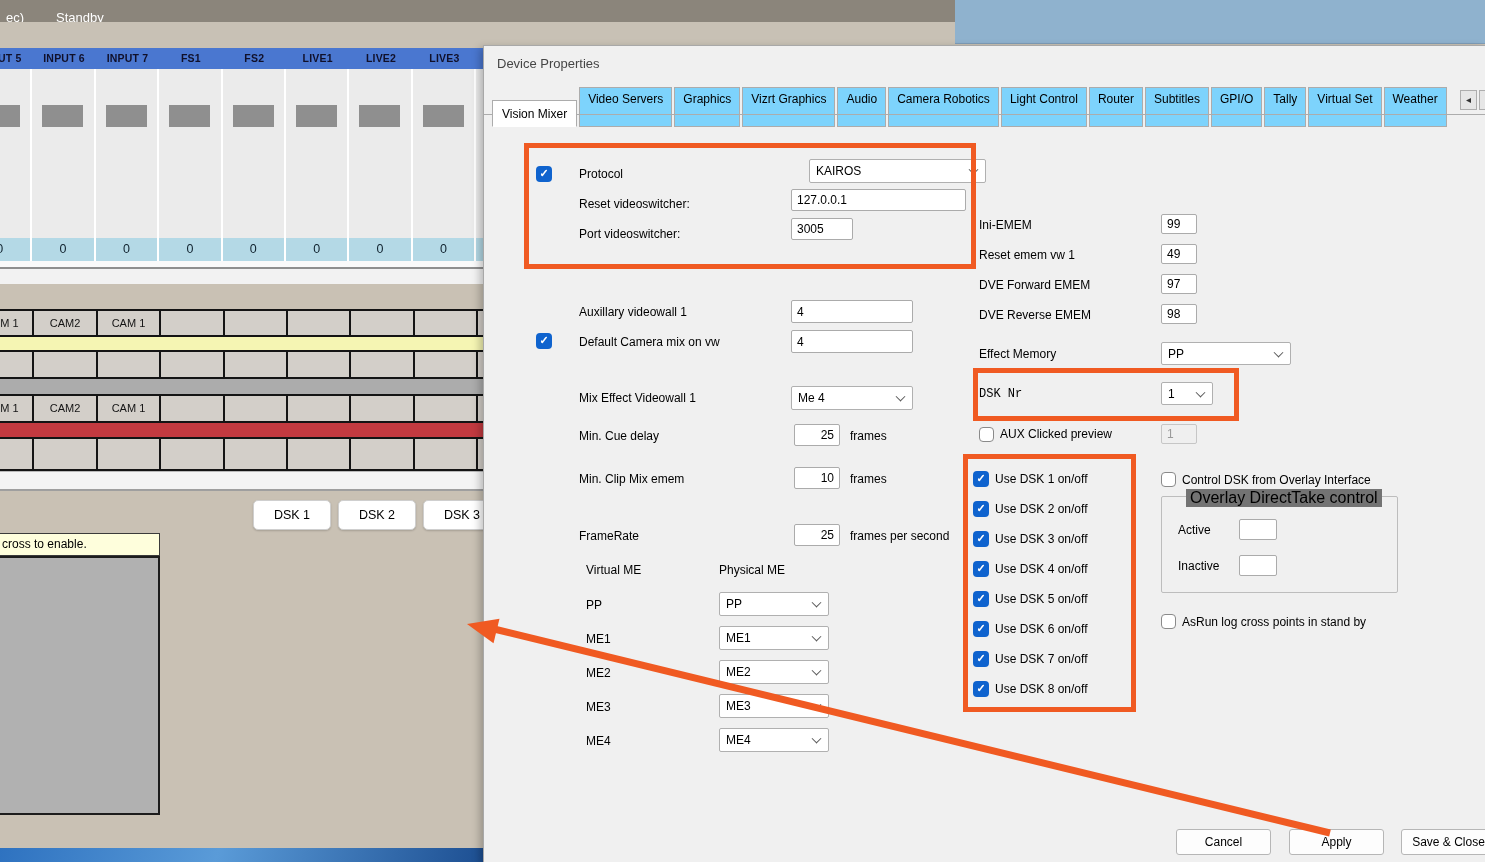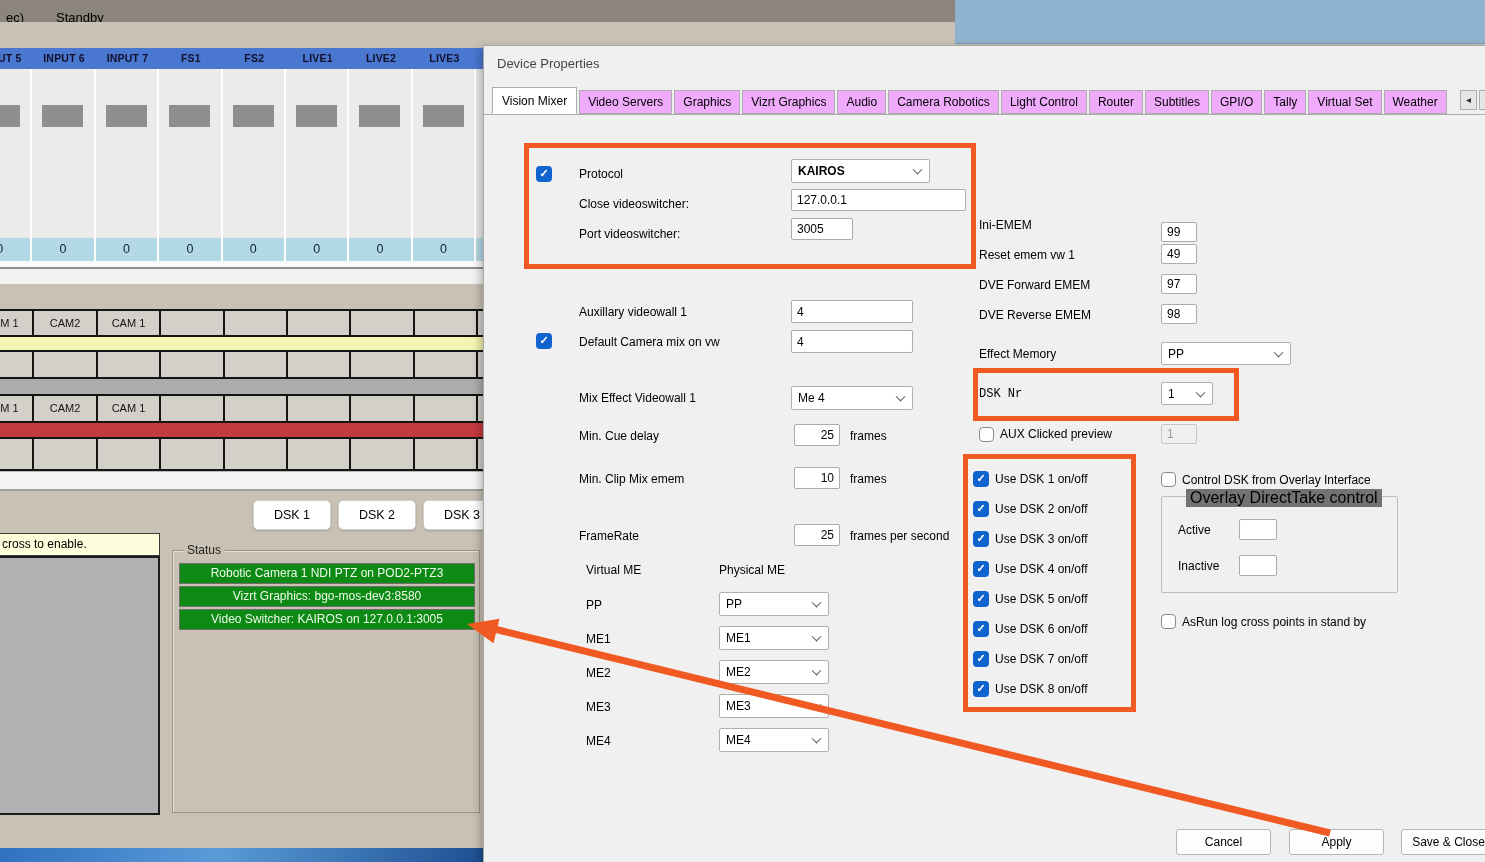--- a/index.html
+++ b/index.html
@@ -9,7 +9,7 @@
   .abs { position:absolute; }
 
   
-  .menubar { left:0; top:0; width:955px; height:34px; background:#8B857B; color:#000000; font-size:13px; display:flex; align-items:center; }
+  .menubar { left:0; top:0; width:955px; height:34px; background:#8B857B; color:#ffffff; font-size:13px; display:flex; align-items:center; }
   .menubar span { margin-left:6px; margin-right:26px; }
   .band2 { left:0; top:22px; width:955px; height:23px; background:#C8C1B5; }
   .bluetop { left:955px; top:0; width:530px; height:44px; background:#8FB2CE; border-bottom:1px solid #7F9DB8; }

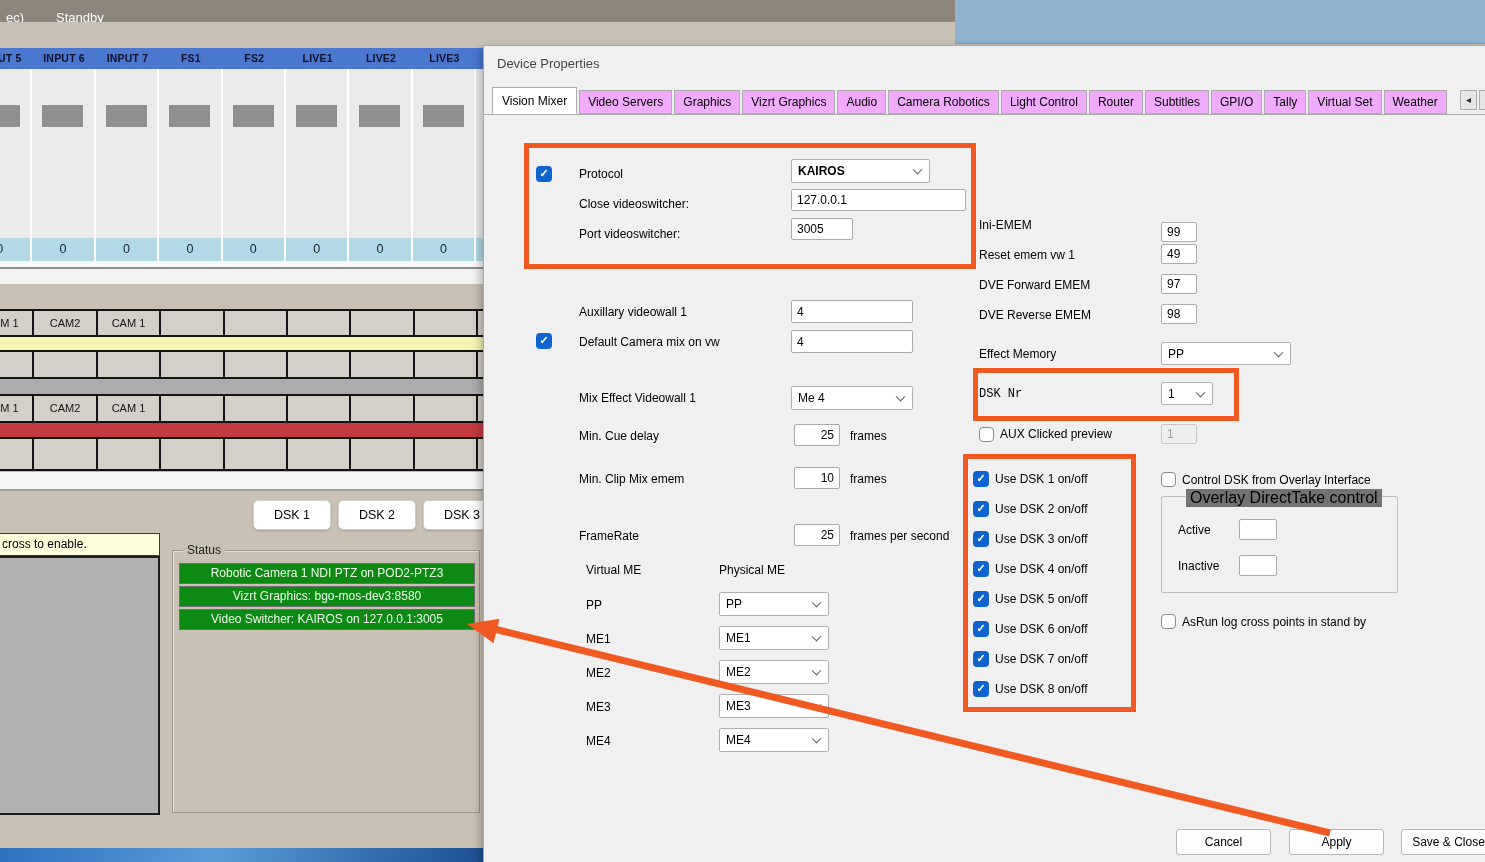--- a/index.html
+++ b/index.html
@@ -56,7 +56,7 @@
   .dialog { left:483px; top:45px; width:1002px; height:817px; background:#F0F0F0; border:1px solid #A8A8A8; border-right:none; border-bottom:none; box-shadow:-3px 3px 8px rgba(0,0,0,.25); overflow:hidden; }
   .dlg-title { position:absolute; left:13px; top:10px; font-size:13px; color:#454545; }
   .tabstrip { position:absolute; left:8px; top:41px; display:flex; align-items:flex-end; }
-  .tab { background:#f0abfc; border:1px solid #ACACAC; padding:4px 8px 4px; margin-right:2px; font-size:12px; white-space:nowrap; color:#000; }
+  .tab { background:#7dd3fc; border:1px solid #ACACAC; padding:4px 8px 20px; margin-right:2px; font-size:12px; white-space:nowrap; color:#000; }
   .tab.active { background:#FFFFFF; border-bottom:1px solid #FFFFFF; padding:6px 9px 5px; position:relative; z-index:2; }
   .tabline { position:absolute; left:0; top:68px; width:1002px; height:1px; background:#ACACAC; }
   .tabscroll { position:absolute; top:44px; width:17px; height:20px; background:#E6E6E6; border:1px solid #ADADAD; text-align:center; line-height:18px; font-size:10px; color:#333; }

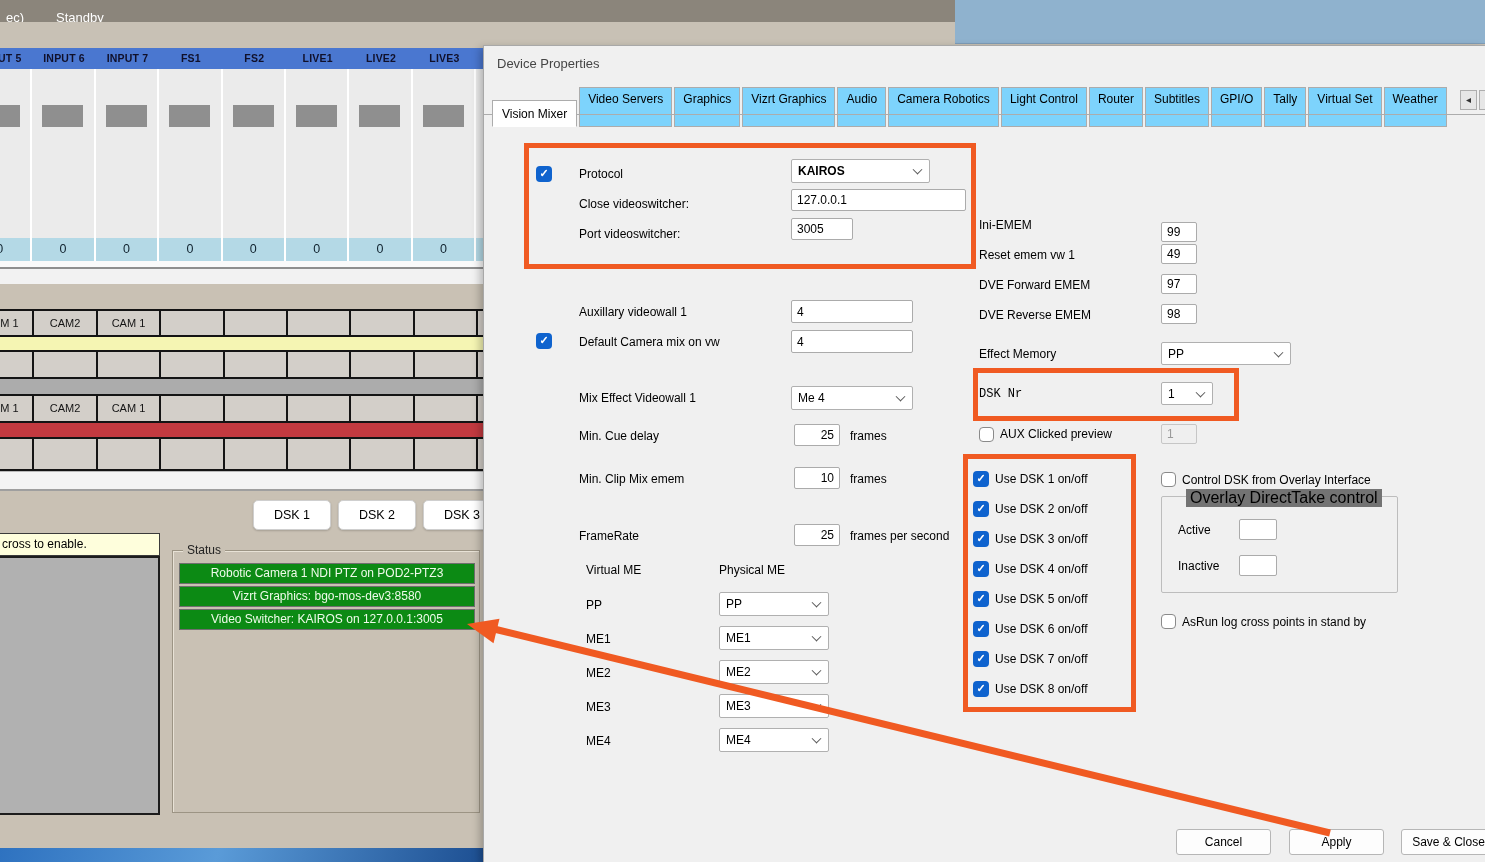--- a/index.html
+++ b/index.html
@@ -250,7 +250,7 @@
 
     <div class="chk on" style="left:52px; top:120px;">✓</div>
     <div class="lbl" style="left:95px; top:121px;">Protocol</div>
-    <div class="dd" style="left:307px; top:113px; width:139px; height:24px;font-weight:bold;">
+    <div class="dd" style="left:325px; top:113px; width:177px; height:24px;">
       <span>KAIROS</span>
         <span class="chev"></span>
     </div>

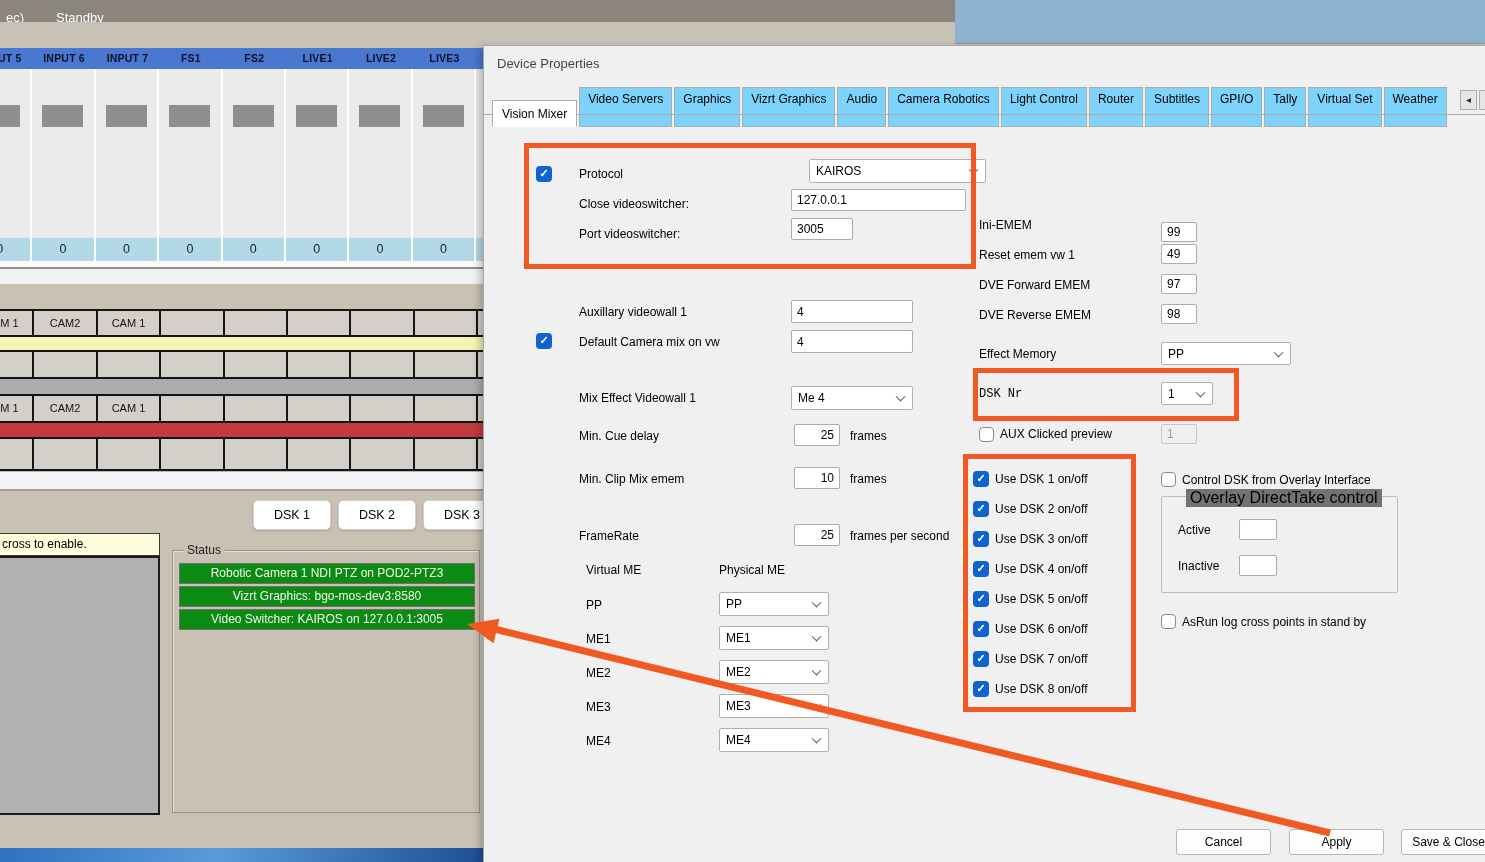--- a/index.html
+++ b/index.html
@@ -254,7 +254,7 @@
       <span>KAIROS</span>
         <span class="chev"></span>
     </div>
-    <div class="lbl" style="left:95px; top:151px;">Close videoswitcher:</div>
+    <div class="lbl" style="left:95px; top:151px;">Reset videoswitcher:</div>
     <input class="tf" style="left: 307px; top: 143px; width: 175px; height: 22px;" value="127.0.0.1">
     <div class="lbl" style="left:95px; top:181px;">Port videoswitcher:</div>
     <input class="tf" style="left: 307px; top: 172px; width: 62px; height: 22px;" value="3005">

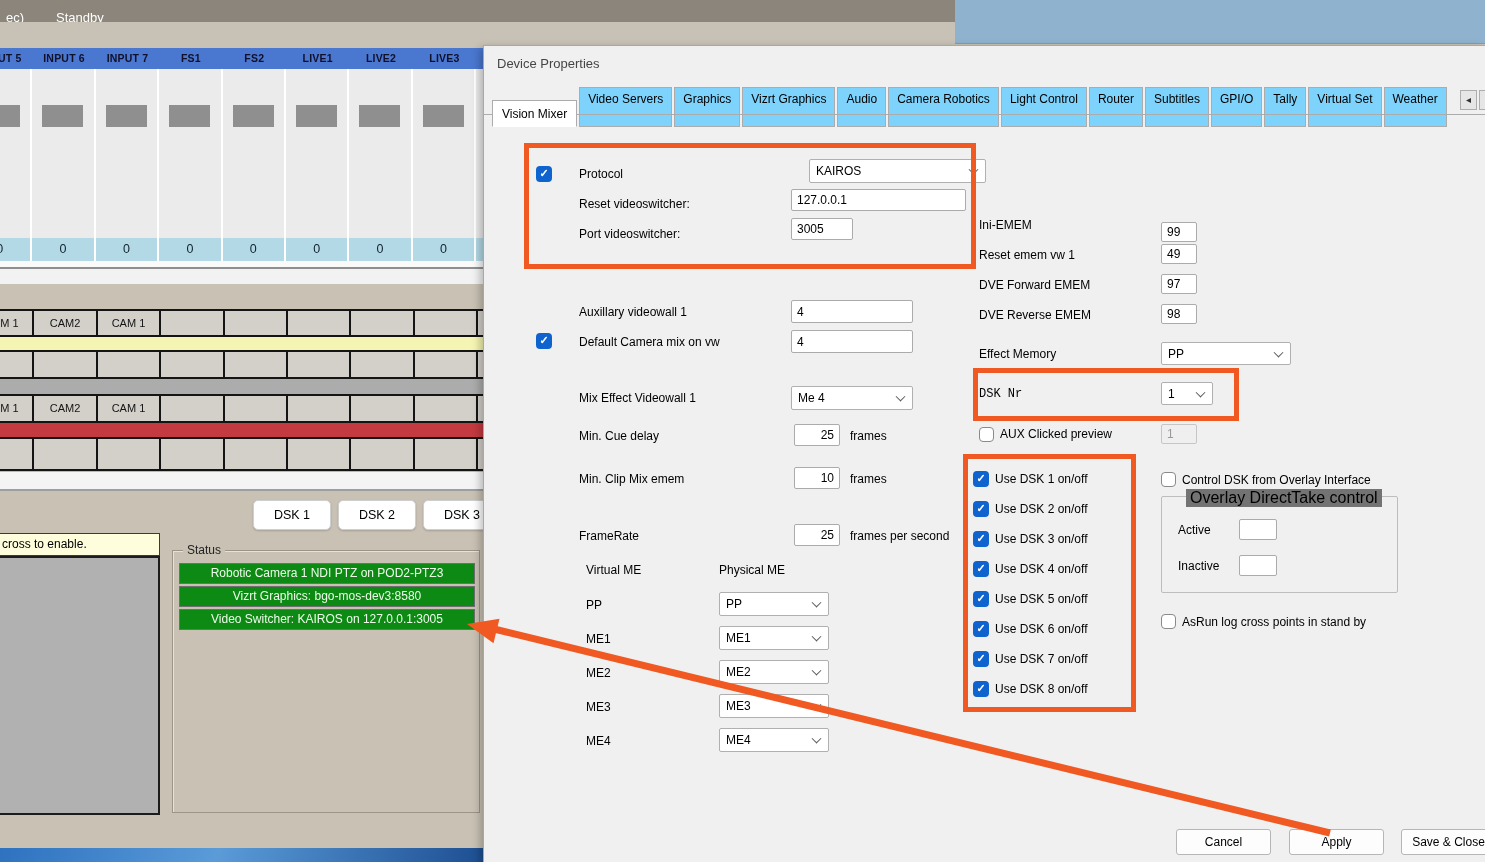--- a/index.html
+++ b/index.html
@@ -260,7 +260,7 @@
     <input class="tf" style="left: 307px; top: 172px; width: 62px; height: 22px;" value="3005">
 
     <div class="lbl" style="left:495px; top:172px;">Ini-EMEM</div>
-    <input class="tf" style="left: 677px; top: 168px; width: 36px; height: 20px; margin-top: 8px;" value="99">
+    <input class="tf" style="left: 677px; top: 168px; width: 36px; height: 20px;" value="99">
     <div class="lbl" style="left:495px; top:202px;">Reset emem vw 1</div>
     <input class="tf" style="left: 677px; top: 198px; width: 36px; height: 20px;" value="49">
     <div class="lbl" style="left:495px; top:232px;">DVE Forward EMEM</div>

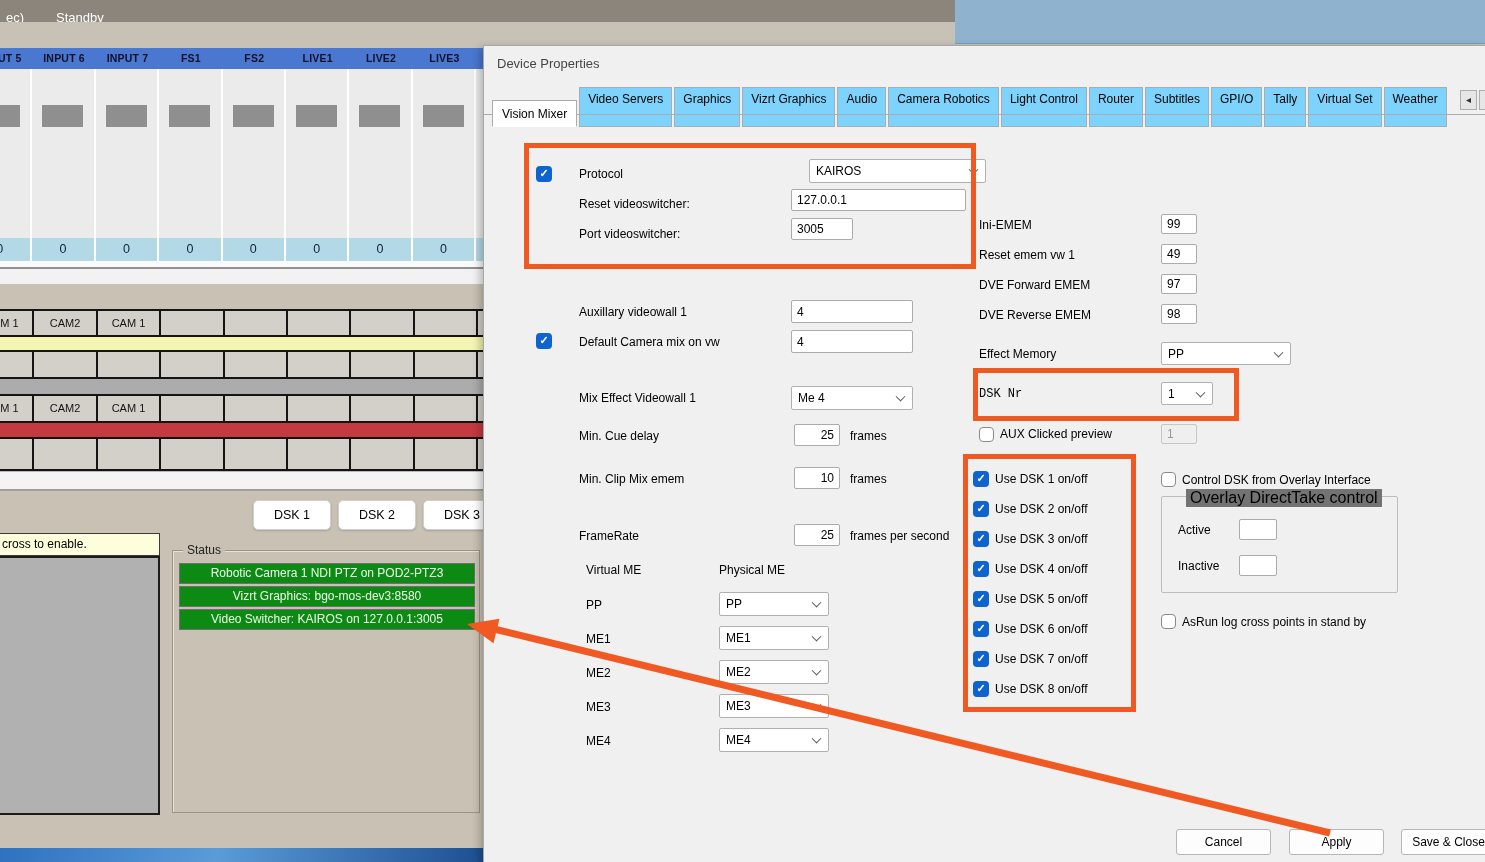--- a/index.html
+++ b/index.html
@@ -216,12 +216,6 @@
     <div class="abs enablestrip">cross to enable.</div>
     <div class="abs graybox"></div>
 
-    <div class="abs statusgroup">
-      <div class="gtitle">Status</div>
-      <div class="statusrow" style="top:12px;">Robotic Camera 1 NDI PTZ on POD2-PTZ3</div>
-      <div class="statusrow" style="top:35px;">Vizrt Graphics: bgo-mos-dev3:8580</div>
-      <div class="statusrow" style="top:58px;">Video Switcher: KAIROS on 127.0.0.1:3005</div>
-    </div>
 
     <div class="abs wallpaper"></div>
   </div>

